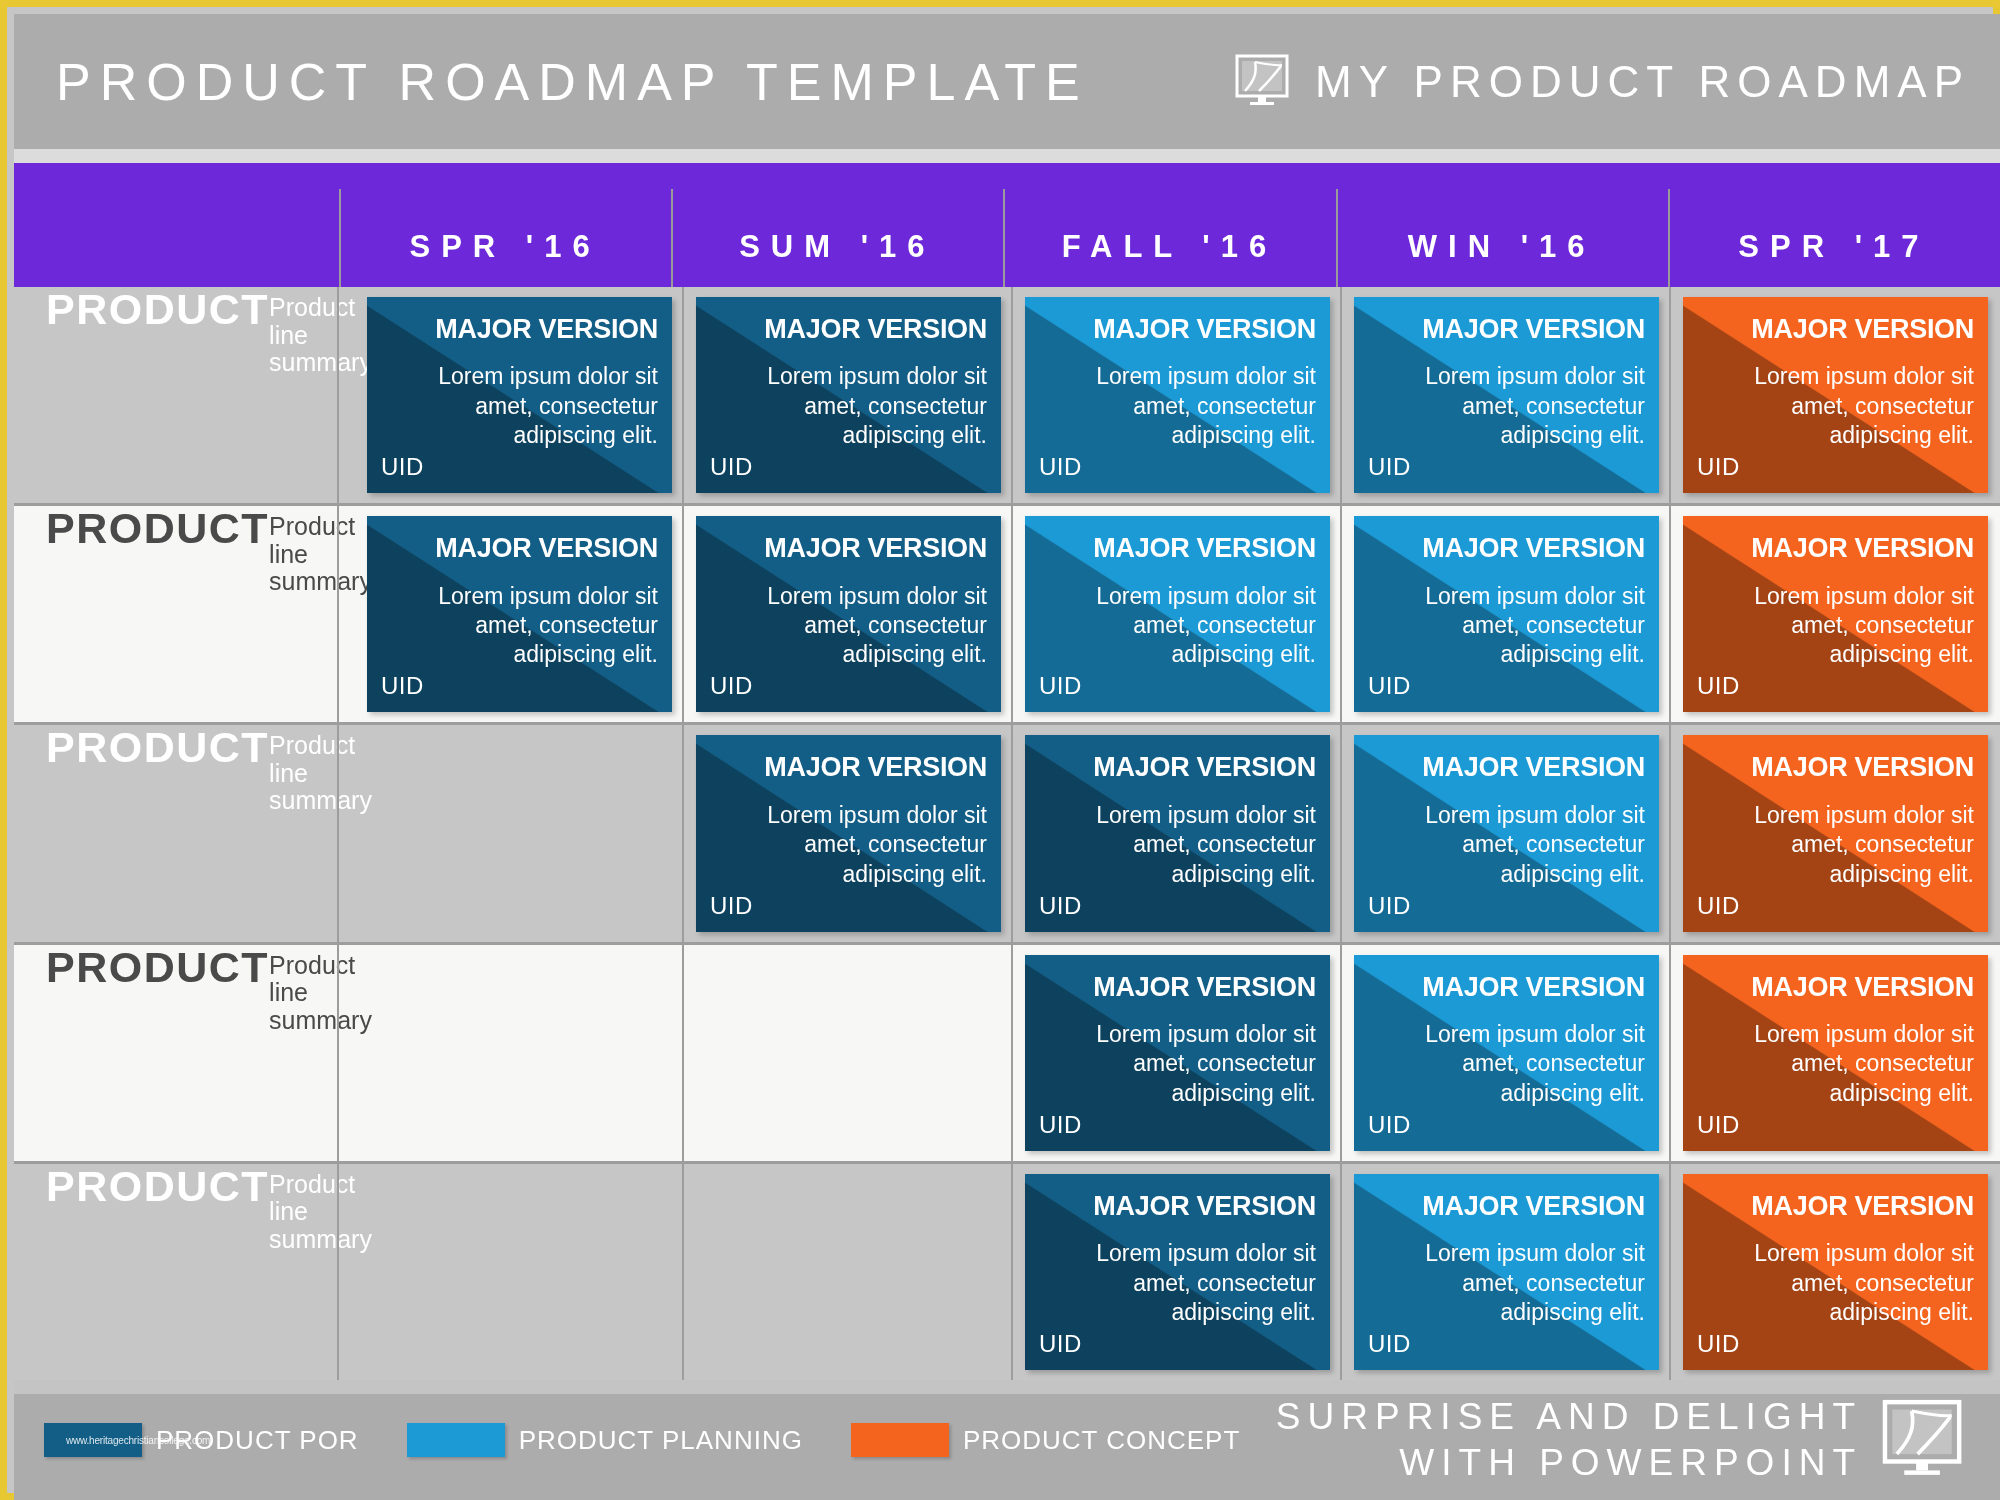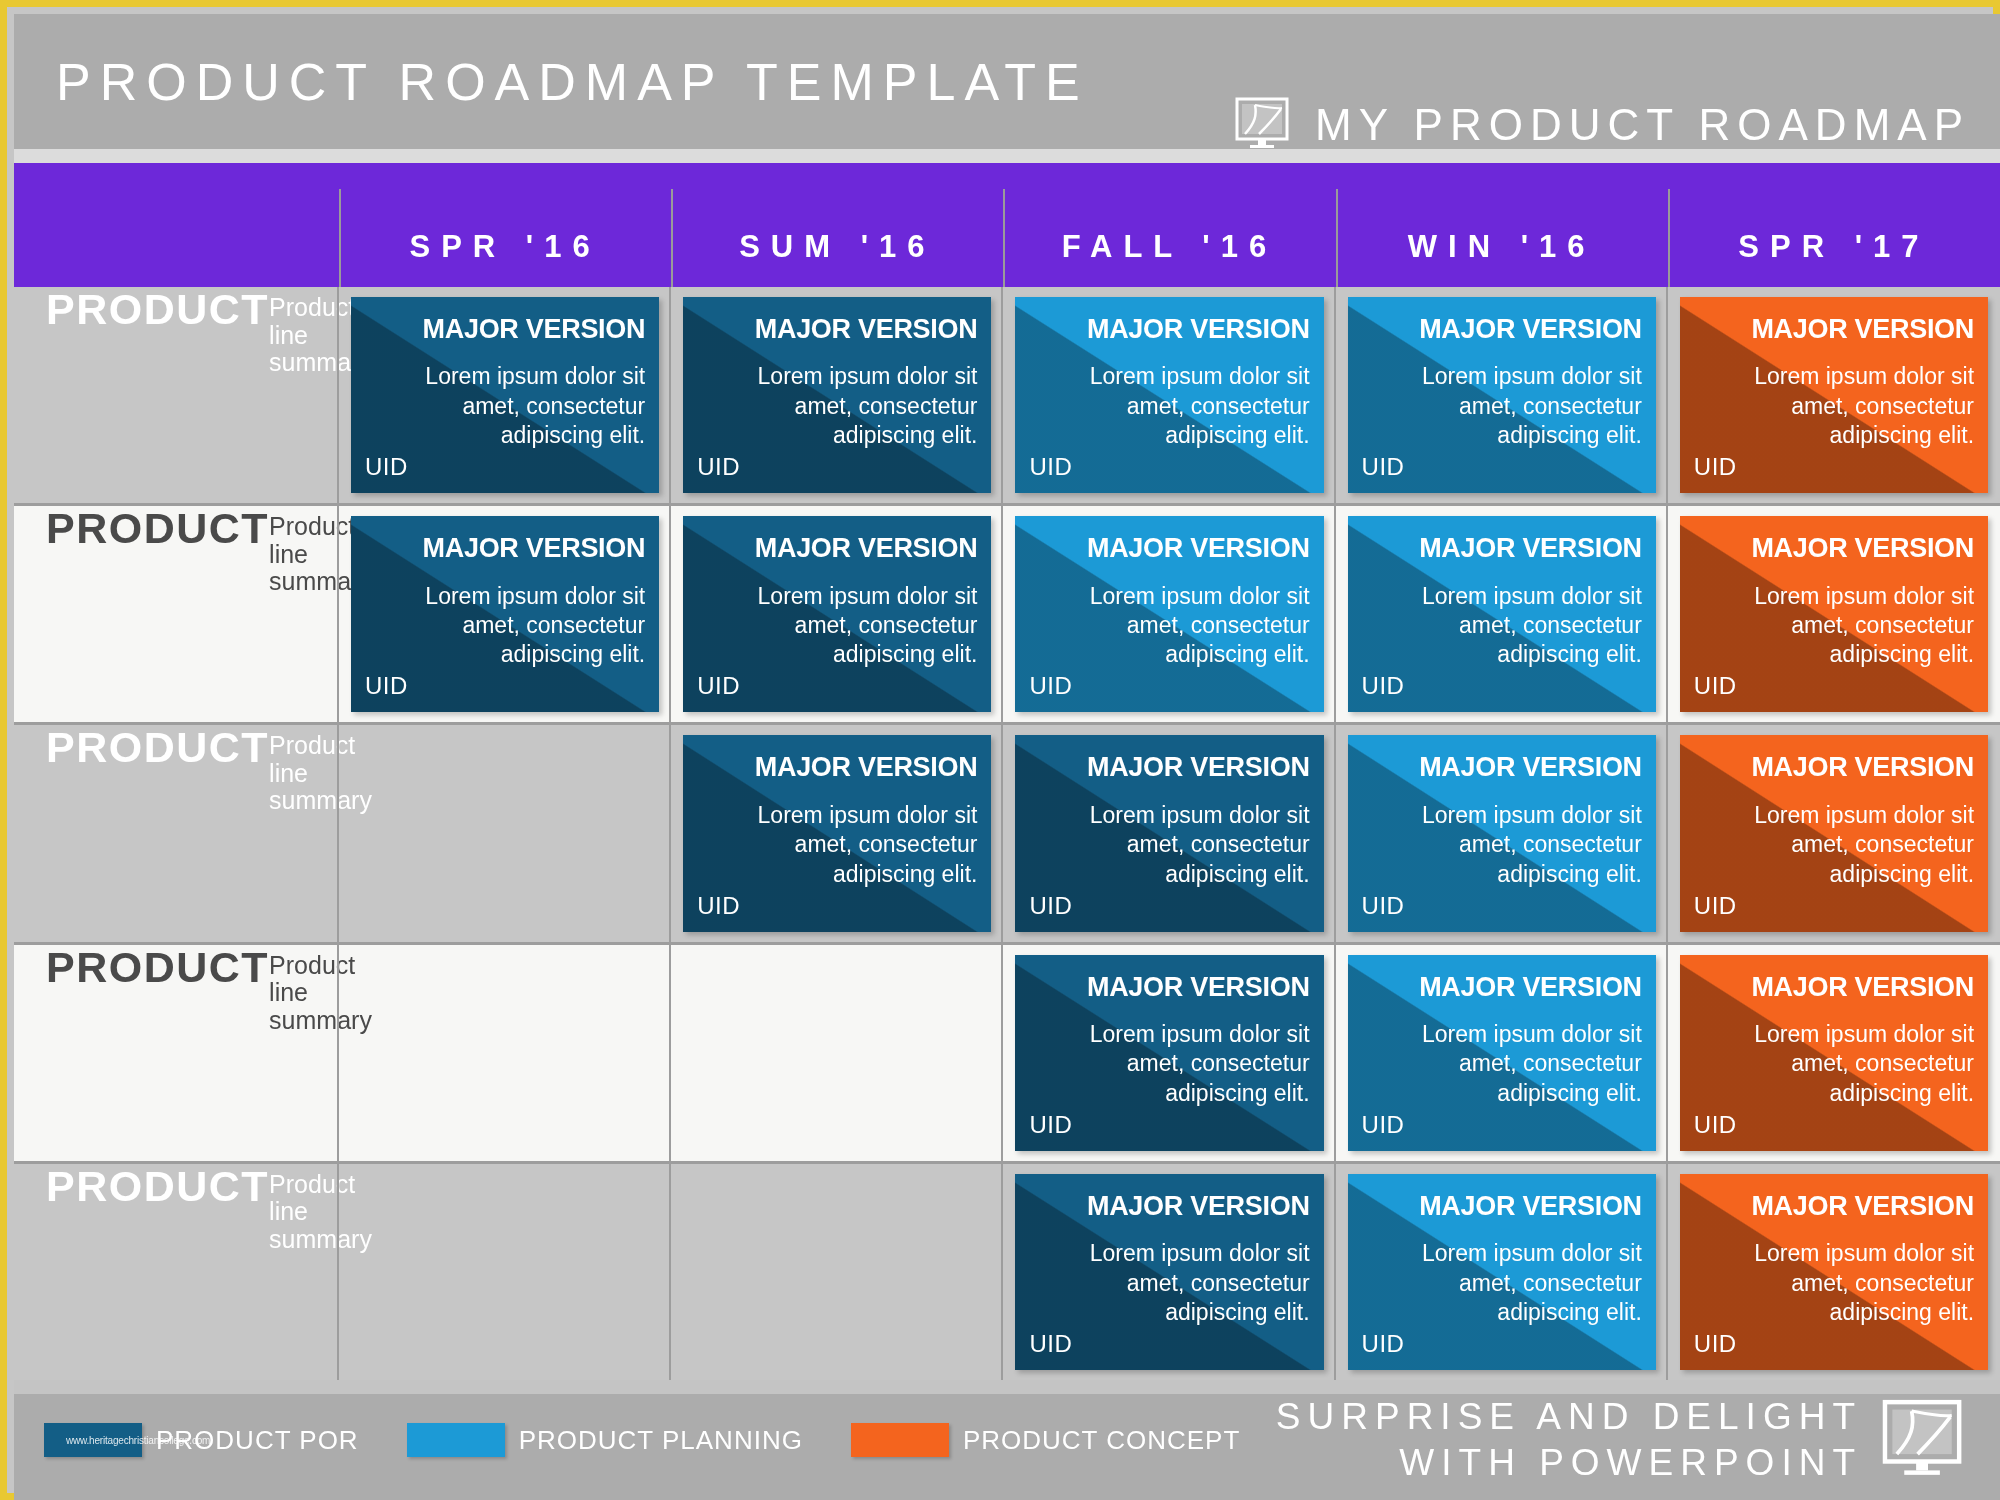--- a/index.html
+++ b/index.html
@@ -31,7 +31,7 @@
   }
   .header-right{
     position:absolute;right:30px;top:50%;transform:translateY(-50%);
-    display:flex;align-items:center;gap:18px;margin-top:43px;
+    display:flex;align-items:center;gap:18px;
   }
   .header-brand{
     color:#FFFFFF;font-size:44px;font-weight:400;letter-spacing:7px;white-space:nowrap;

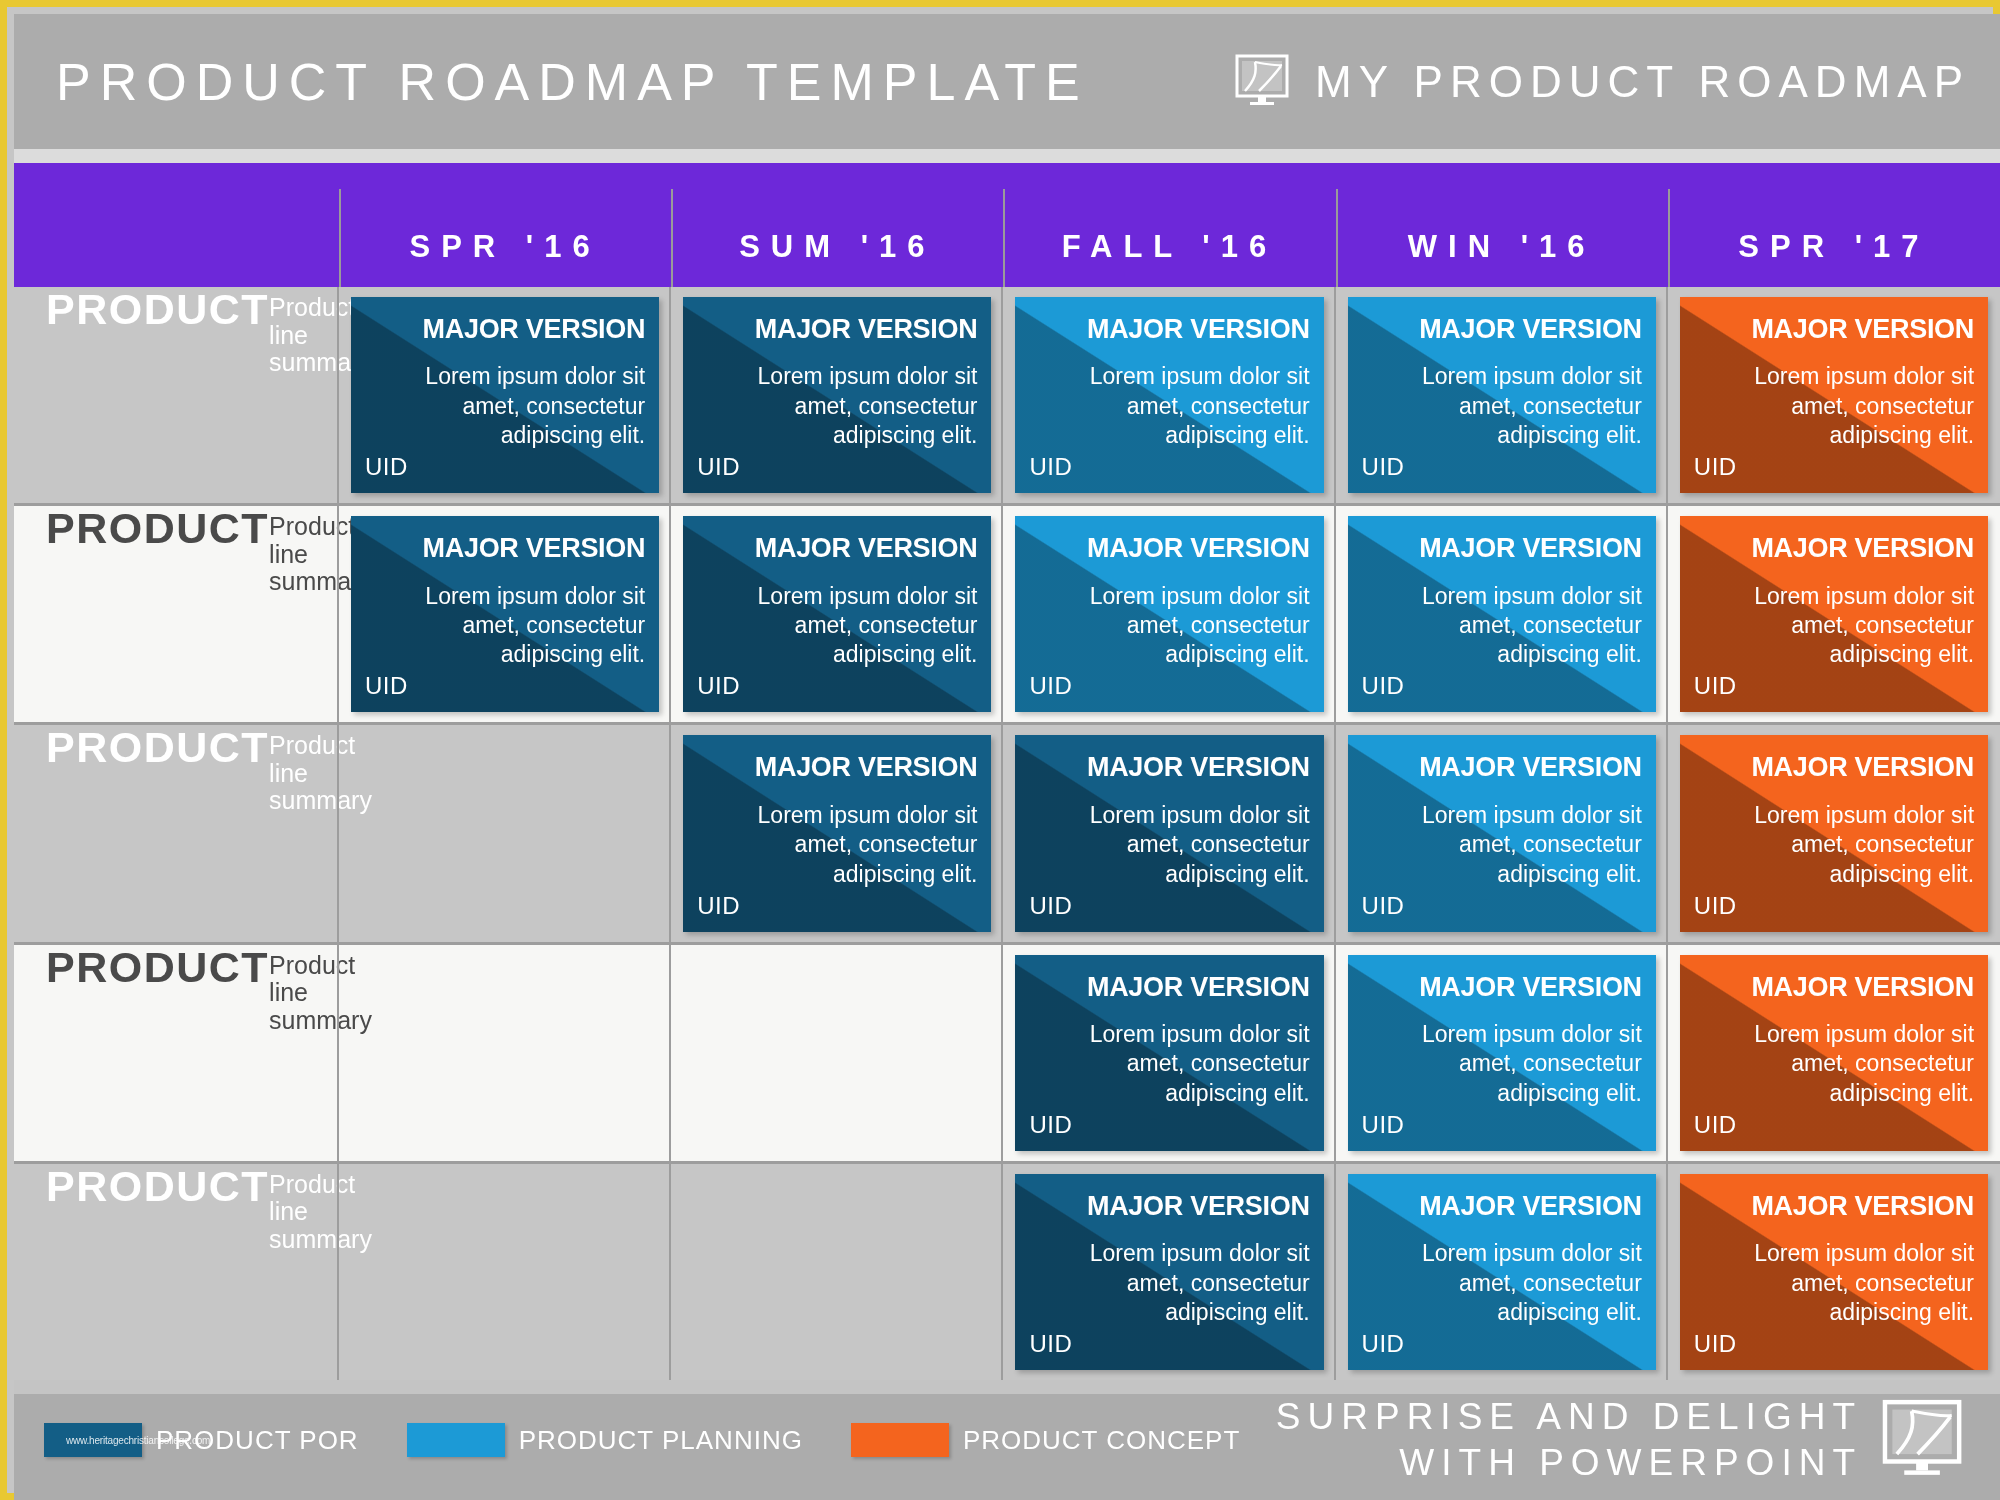--- a/index.html
+++ b/index.html
@@ -95,7 +95,7 @@
   .shade-light .rl-title{color:#4A4A4A;}
   .shade-light .rl-sub{color:#4A4A4A;}
 
-  .cells{flex:1;display:flex;}
+  .cells{flex:1;display:flex;padding-left:16px;}
   .cell{
     flex:1;position:relative;
     display:flex;align-items:center;justify-content:center;

